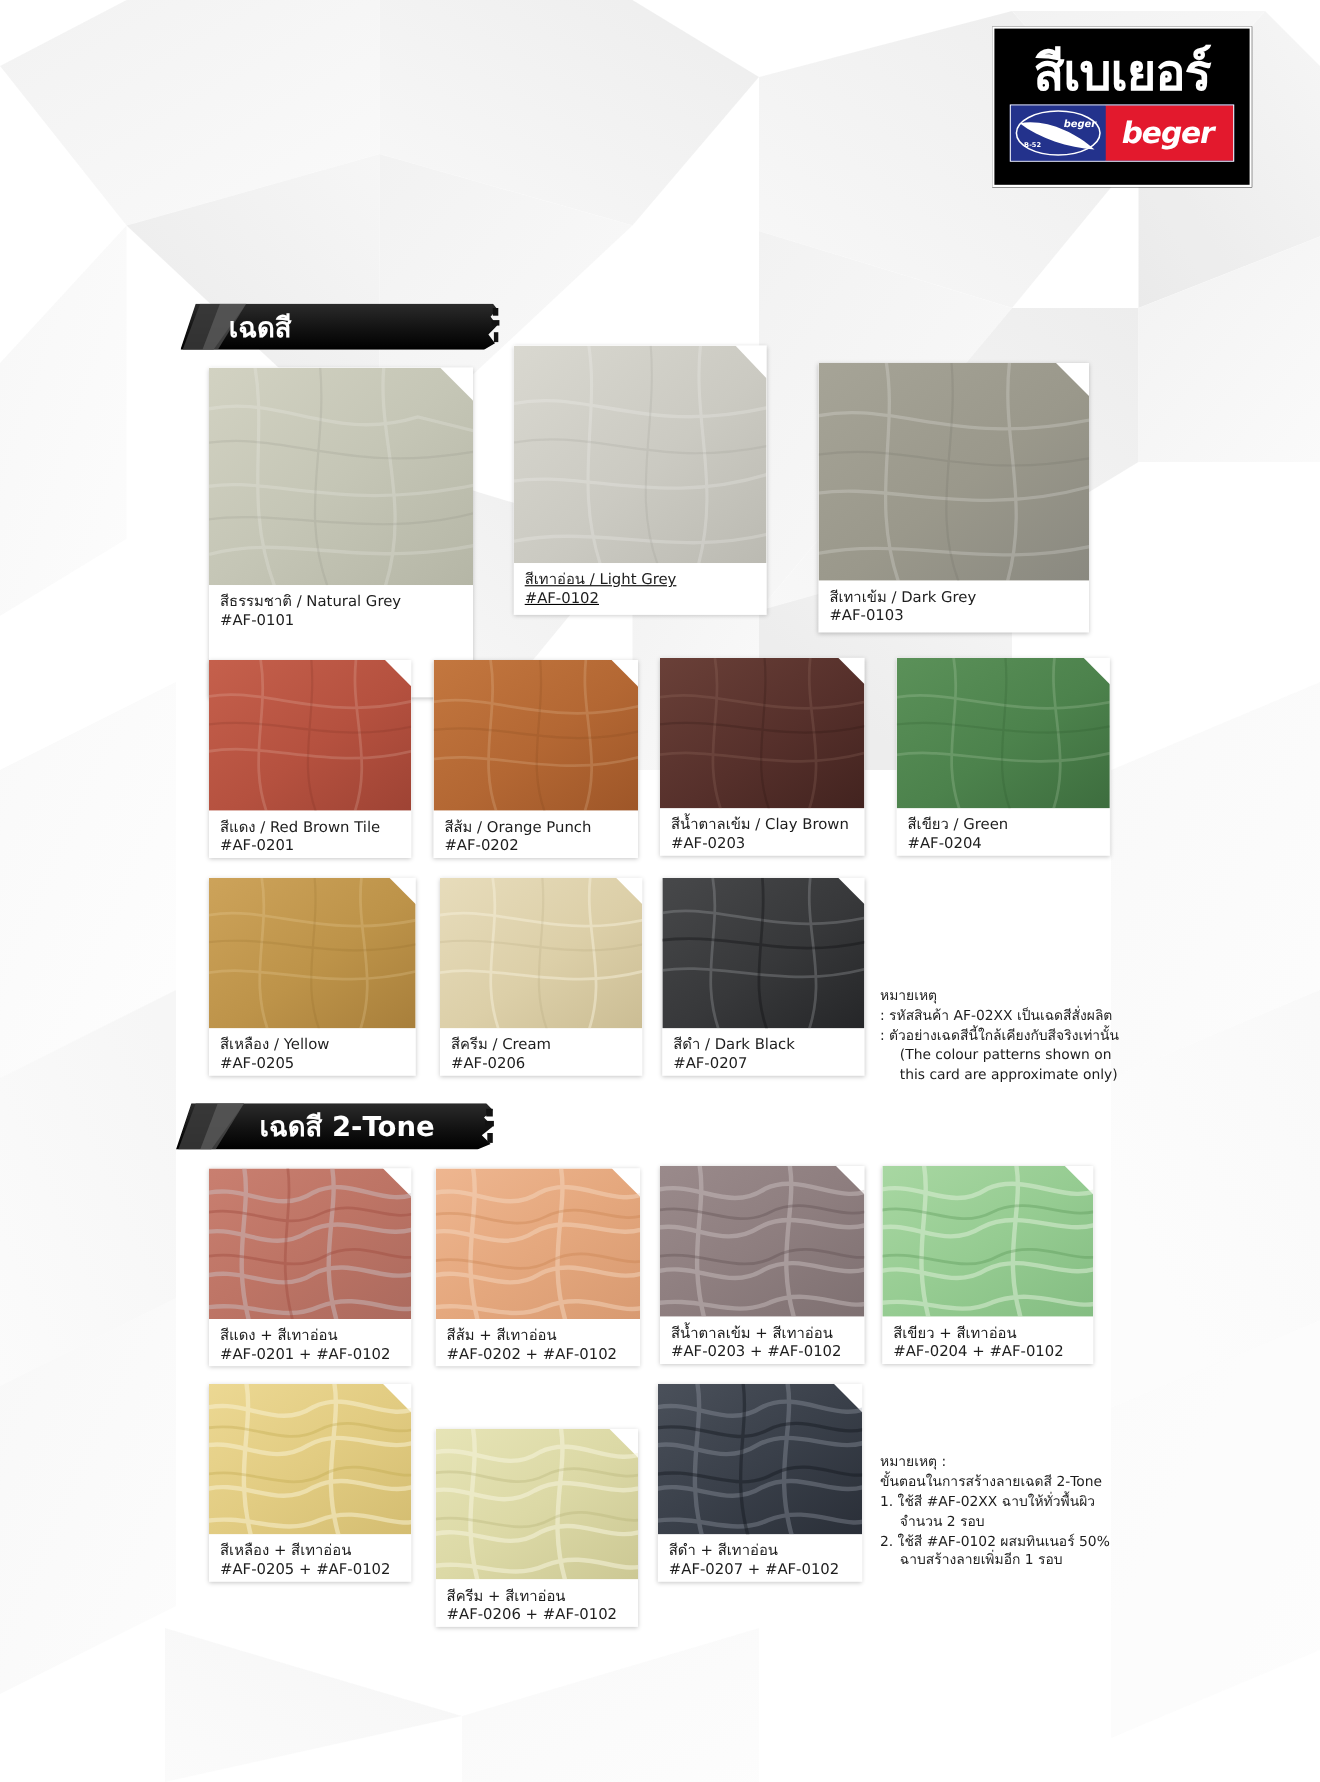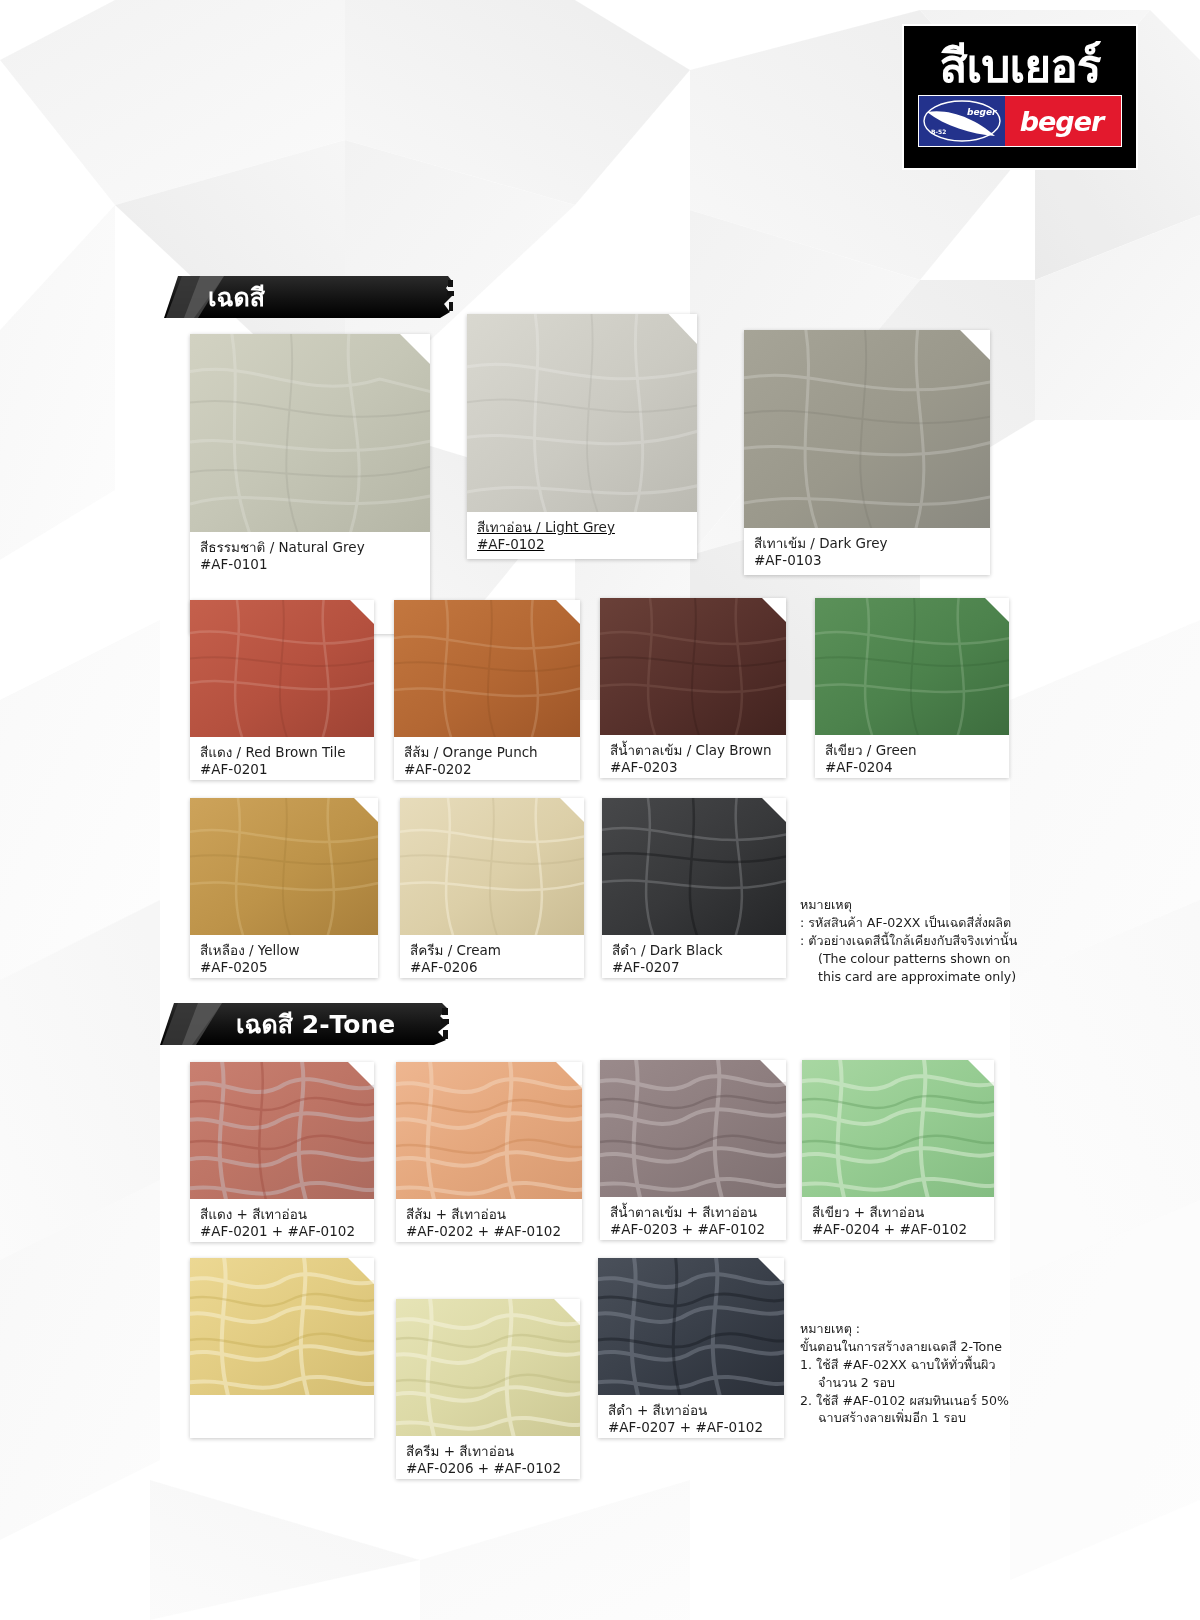--- a/index.html
+++ b/index.html
@@ -682,6 +682,10 @@
         </g>
       </svg>
     </div>
+    <div class="card-label">
+      <span class="nm">สีเหลือง + สีเทาอ่อน</span>
+      <span class="cd">#AF-0205 + #AF-0102</span>
+    </div>
   </div>
 
   <div class="card" style="left:396px; top:1258px; width:184px; height:180px;margin-top:41px;">

